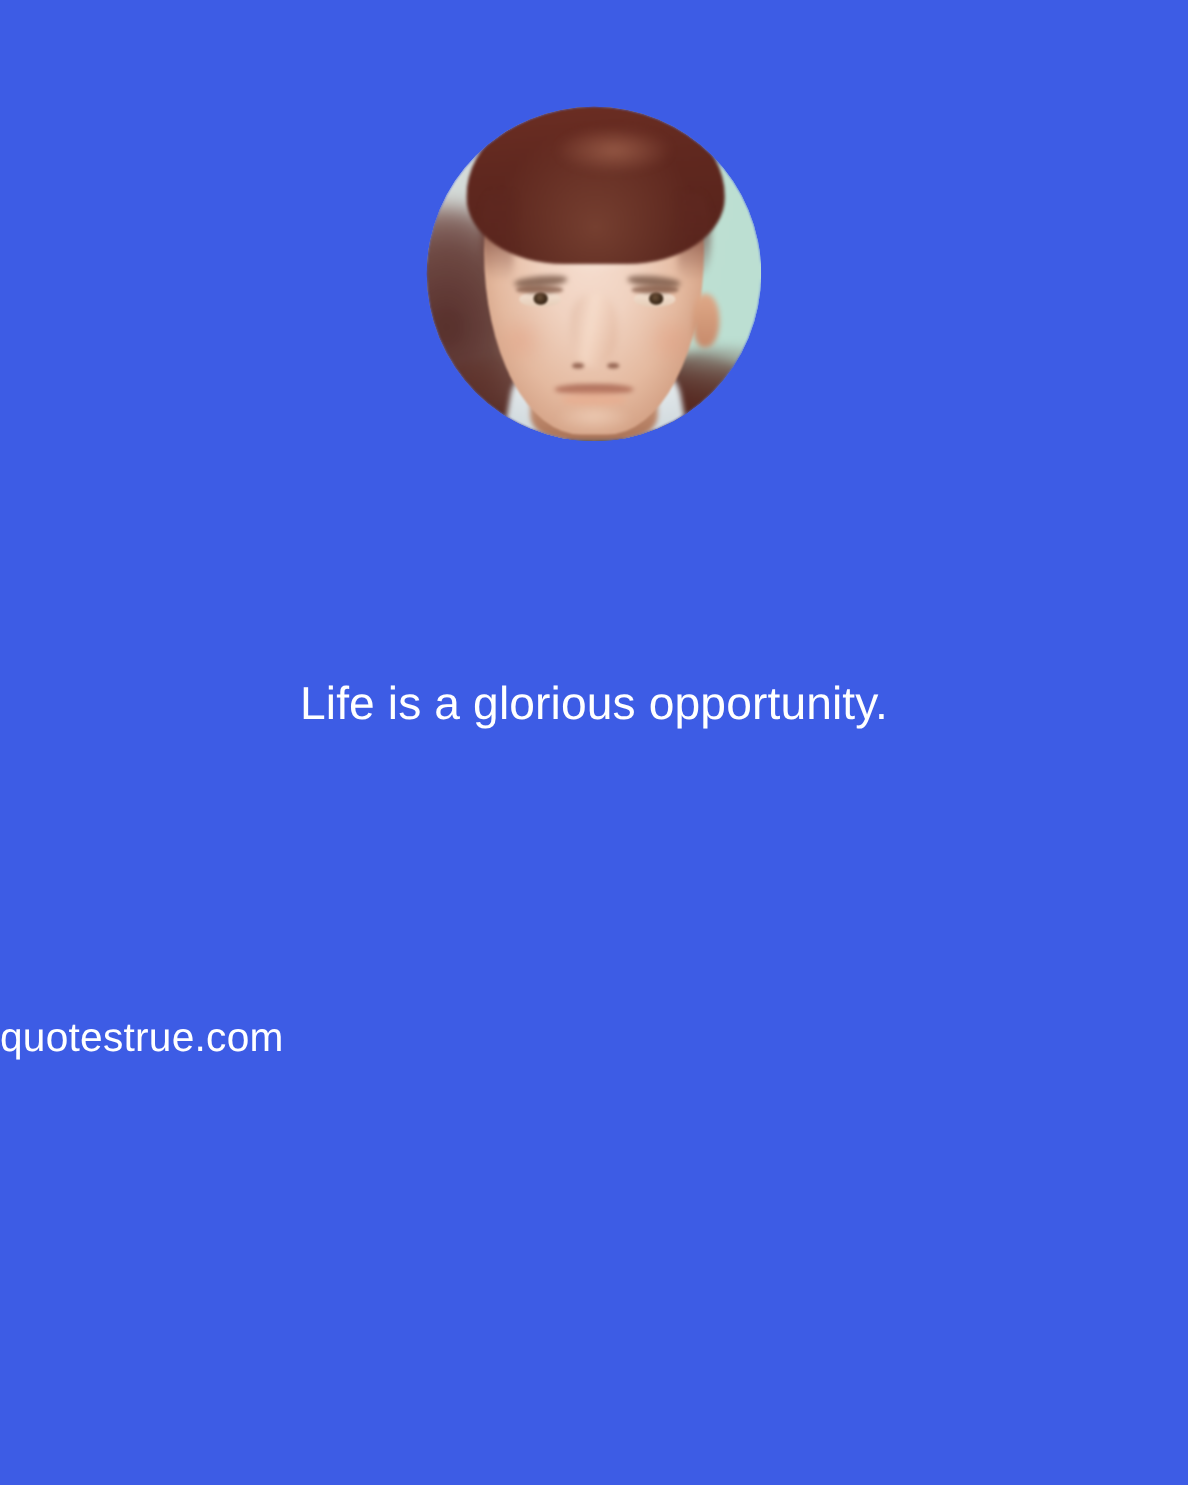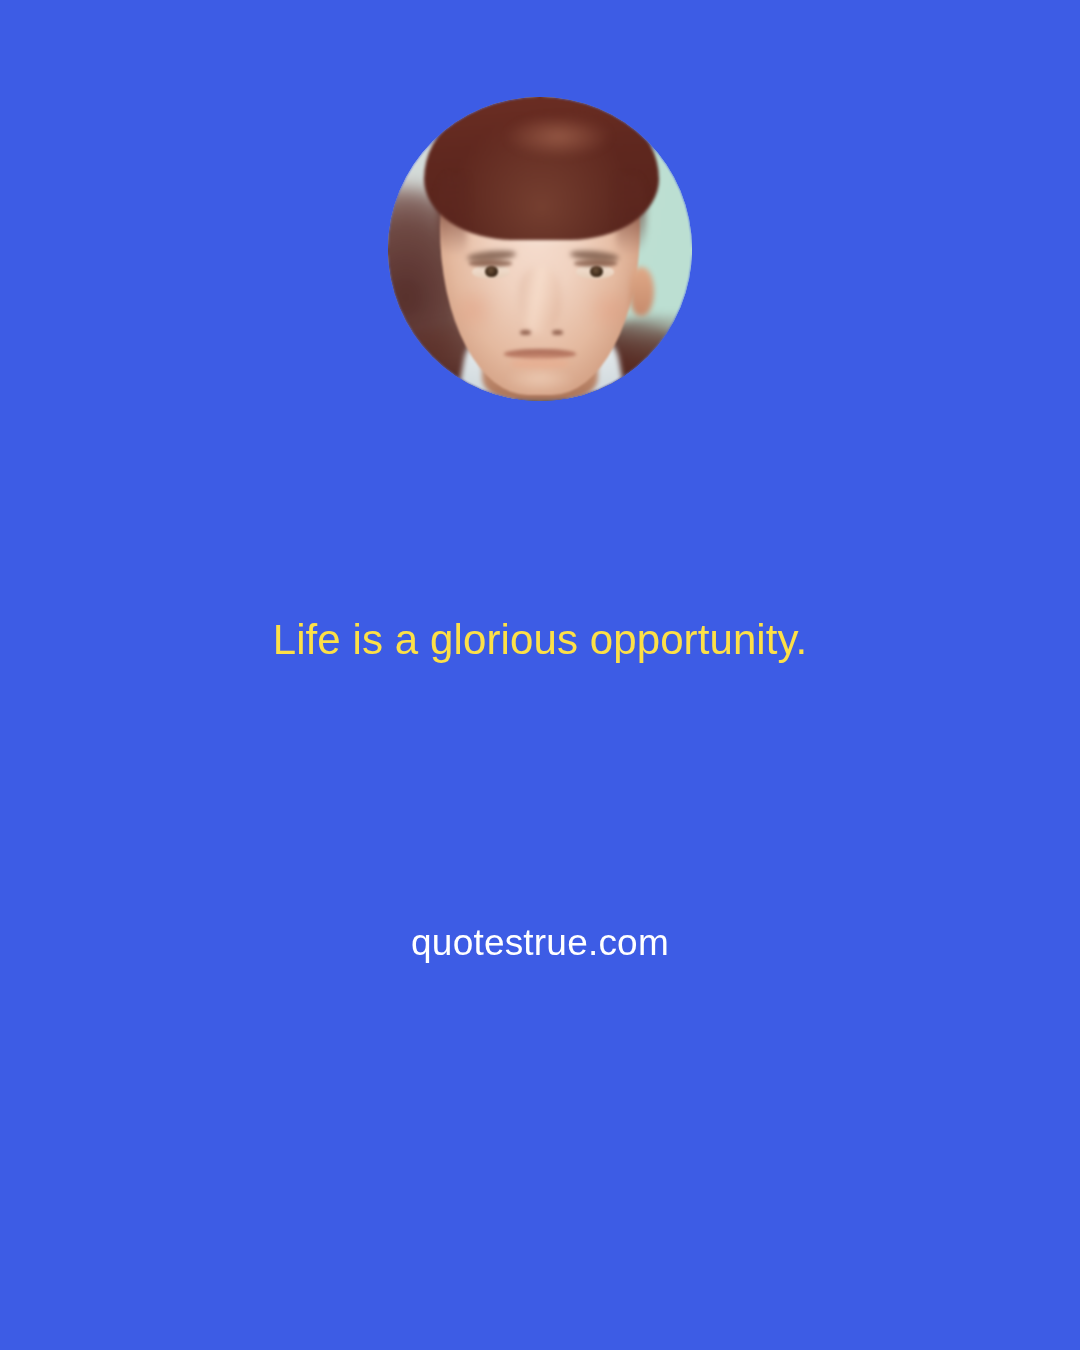--- a/index.html
+++ b/index.html
@@ -309,7 +309,7 @@
     right: 0;
     top: 614px;
     text-align: center;
-    color: #fde047;
+    color: #ffffff;
     font-size: 42px;
     font-weight: 400;
     letter-spacing: 0.1px;

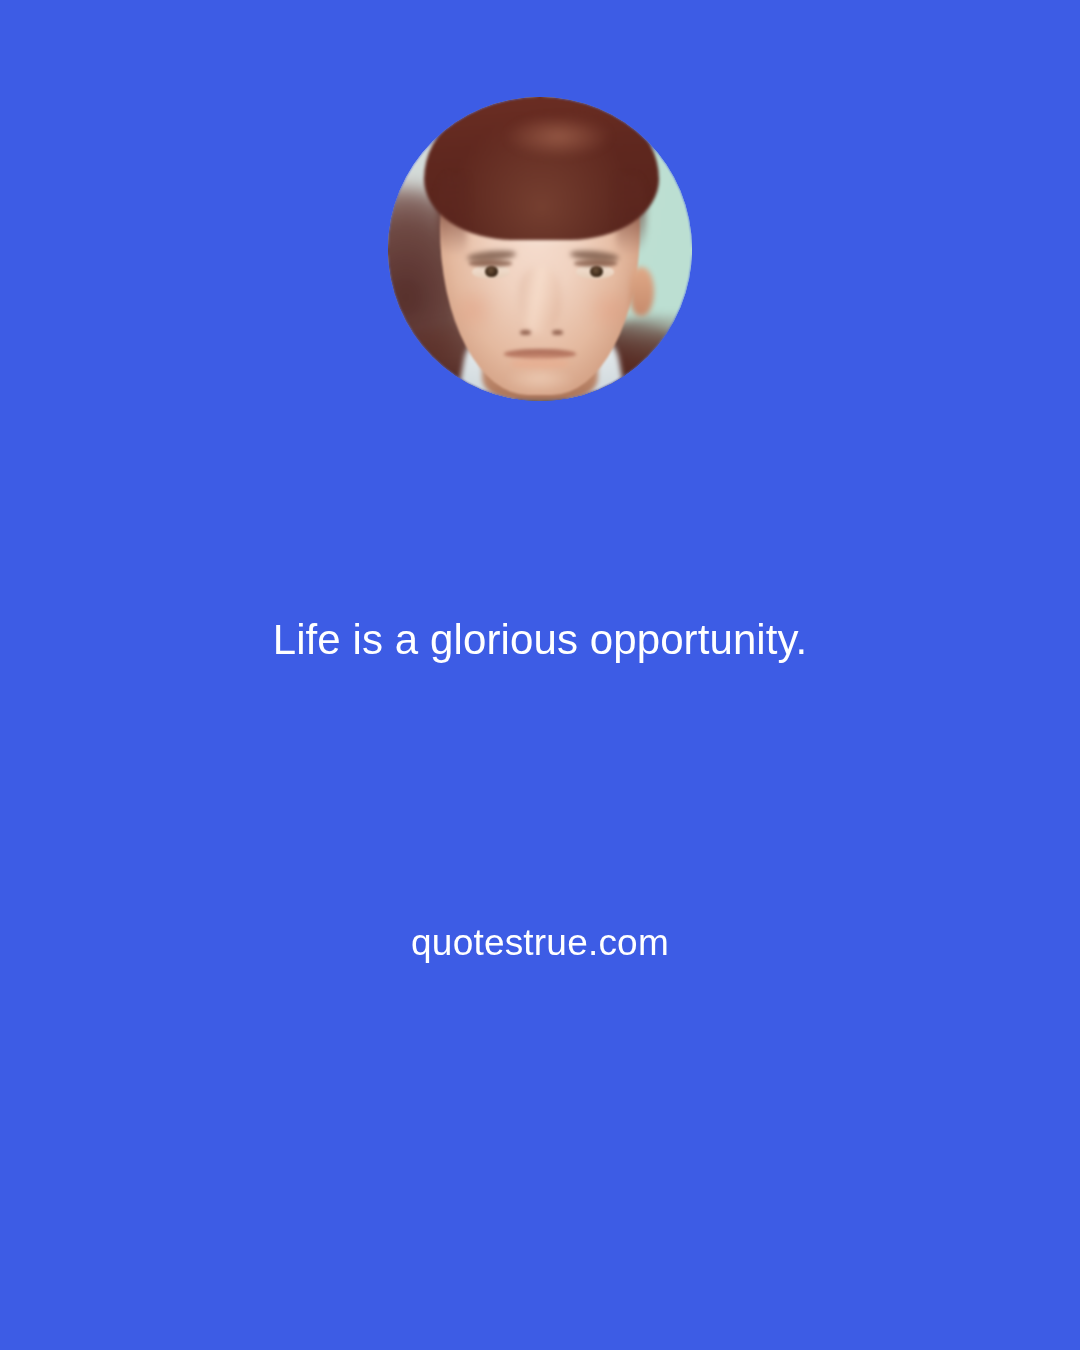--- a/index.html
+++ b/index.html
@@ -331,7 +331,6 @@
     left: 0;
     right: 0;
     top: 922px;
-    text-align: center;
     color: #ffffff;
     font-size: 37px;
     font-weight: 400;

